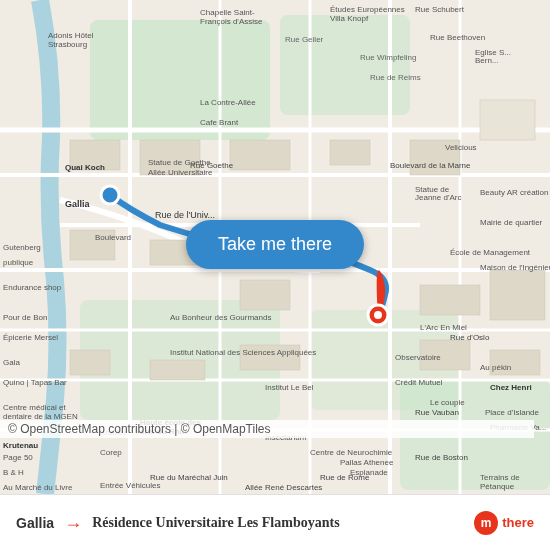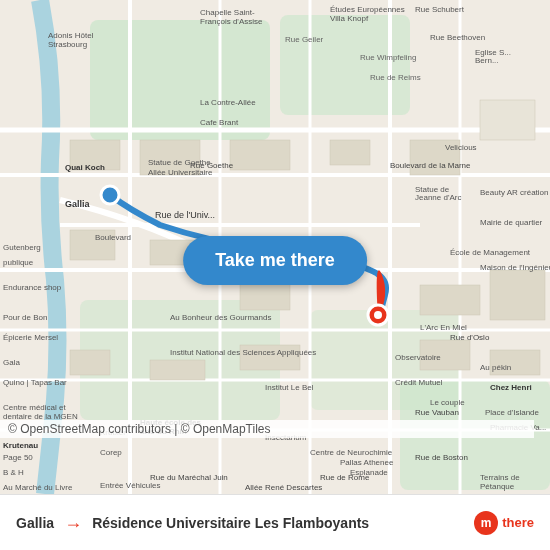--- a/index.html
+++ b/index.html
@@ -32,12 +32,11 @@
       border-radius: 25px;
       padding: 14px 32px;
       font-size: 18px;
-      font-weight: bold;
+      font-weight: normal;
       cursor: pointer;
       white-space: nowrap;
       box-shadow: 0 2px 8px rgba(0,0,0,0.3);
       z-index: 10;
-      margin-top: 16px;
     }
 
     

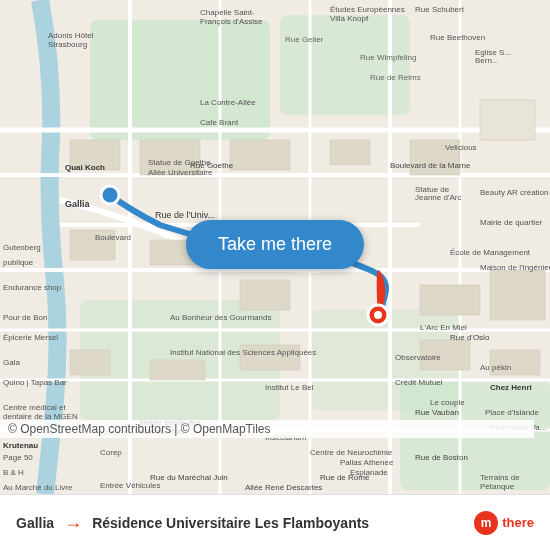--- a/index.html
+++ b/index.html
@@ -67,6 +67,7 @@
       font-weight: bold;
       color: #333;
       flex: 1;
+      font-family: Liberation Serif, serif;
     }
 
     .moovit-logo {

